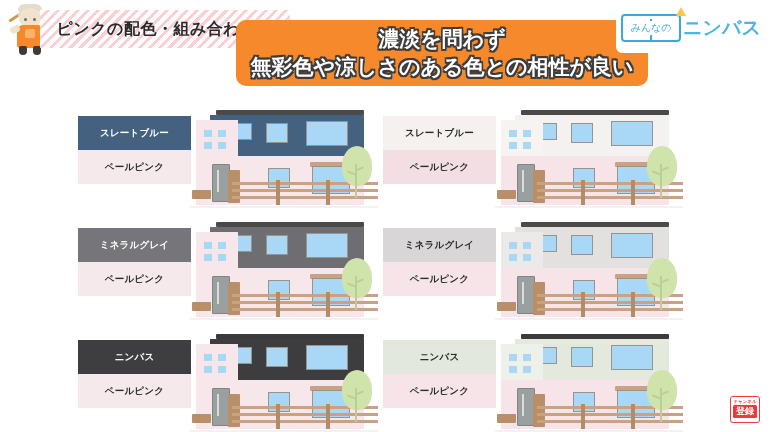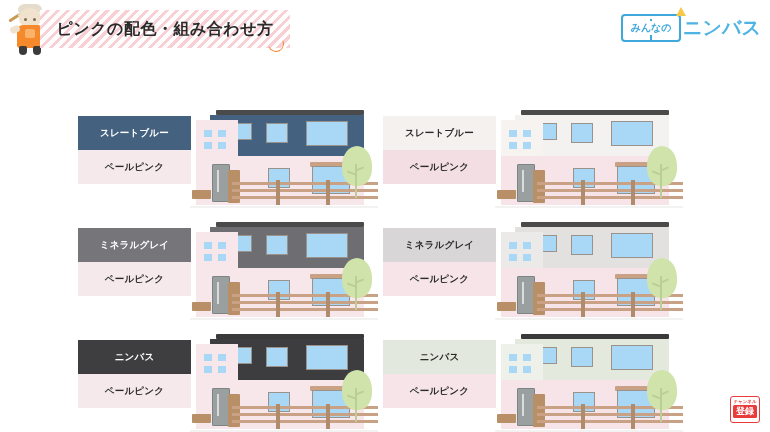--- a/index.html
+++ b/index.html
@@ -198,6 +198,10 @@
     </div>
     <div class="ribbon-swirl"></div>
 
+    <div class="title-box">
+      <div class="title-line">濃淡を問わず</div>
+      <div class="title-line">無彩色や涼しさのある色との相性が良い</div>
+    </div>
 
     <div class="logo">
       <div class="logo-book">

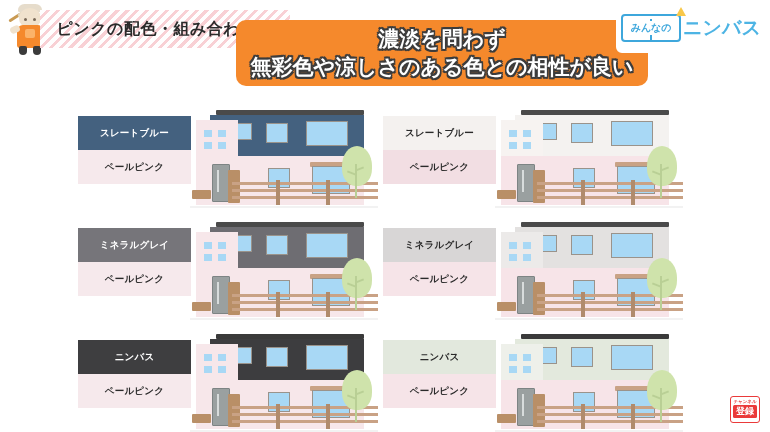--- a/index.html
+++ b/index.html
@@ -94,7 +94,7 @@
     content:""; position:absolute; left:50%; top:3px; width:2px; height:22px;
     background:#3ea7dc; transform:translateX(-50%);
   }
-  .logo-minna { font-size:10px; font-weight:bold; color:#3ea7dc; z-index:2;
+  .logo-minna { font-size:10px; font-weight:normal; color:#3ea7dc; z-index:2;
                 background:#fff; padding:0 1px; }
   .logo-main { font-size:19px; font-weight:bold; color:#4db4e4; letter-spacing:0px;
                text-shadow: -1px -1px 0 #fff, 1px -1px 0 #fff, -1px 1px 0 #fff, 1px 1px 0 #fff; }

